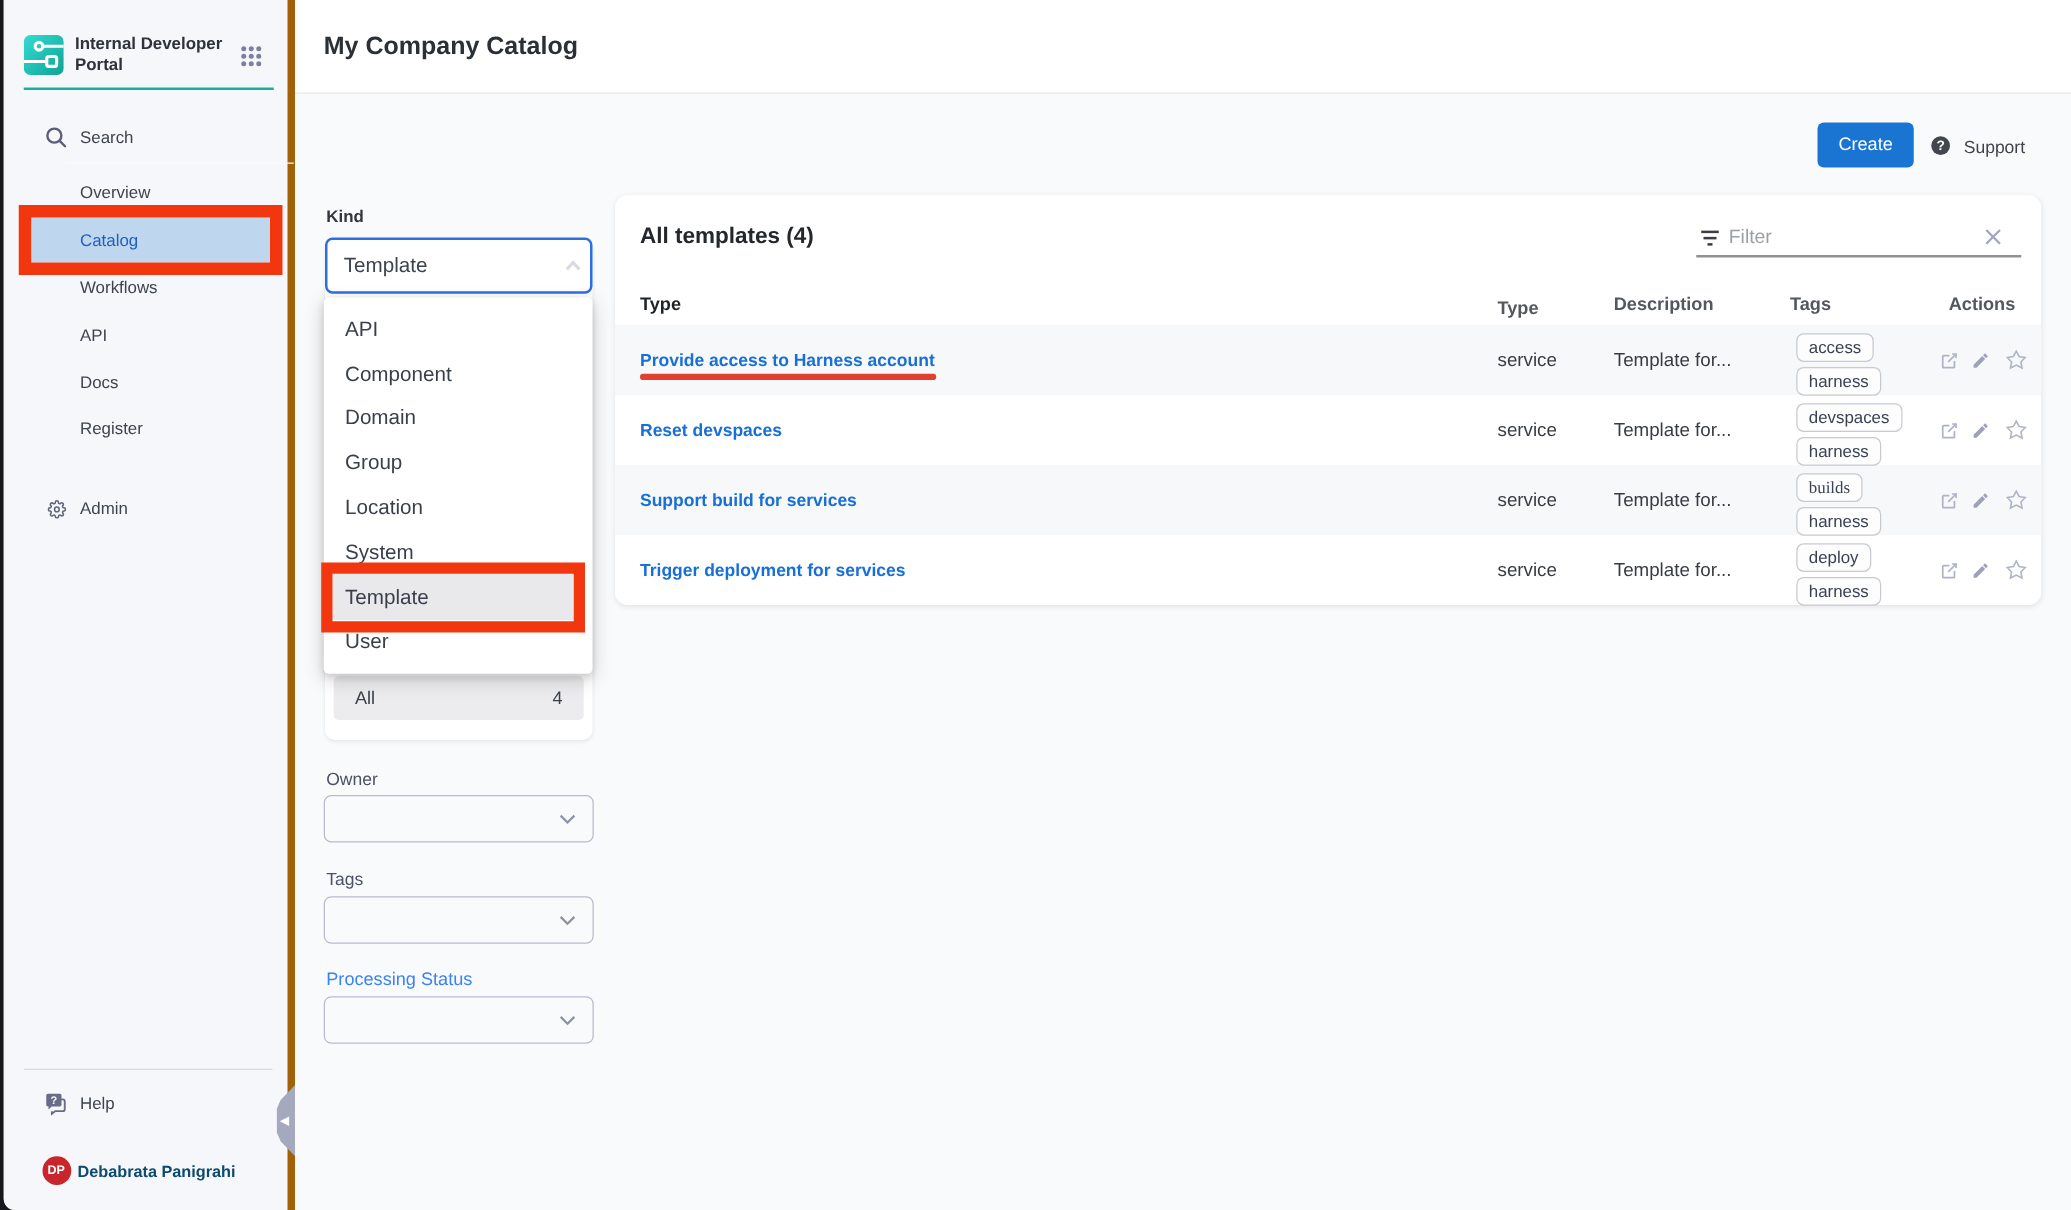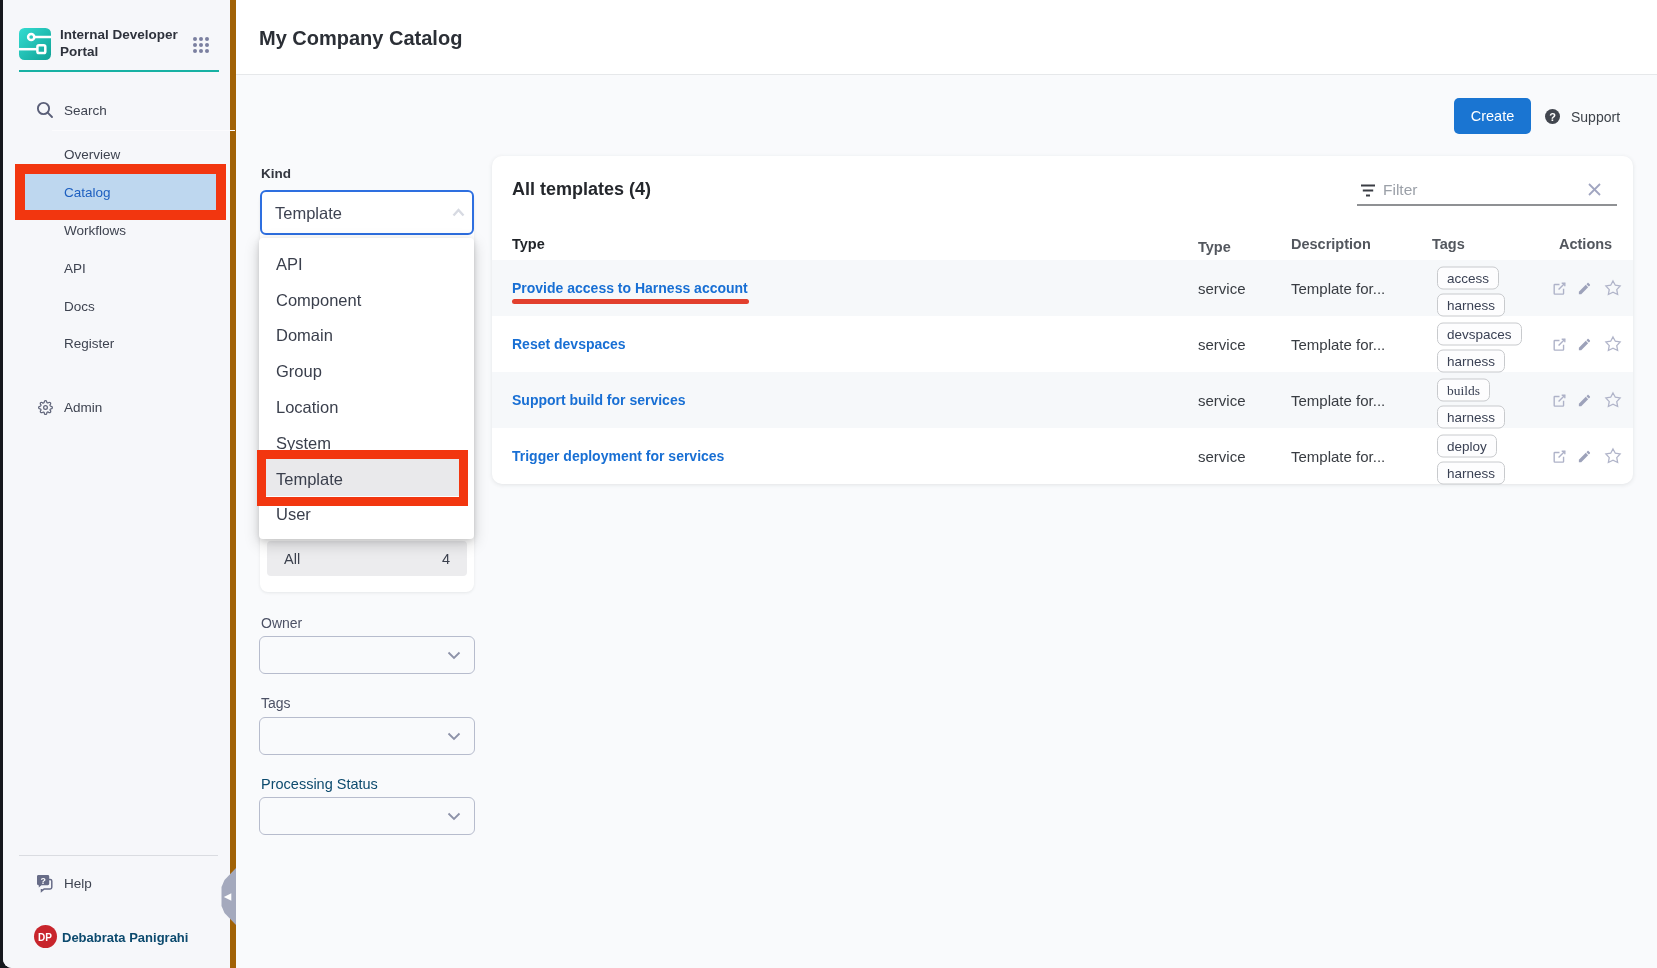--- a/index.html
+++ b/index.html
@@ -146,7 +146,7 @@
         <path d="M1.5 1.5 L7 7 L12.5 1.5"></path>
       </svg>
 
-  <div class="abs ctr" style="left:261px;top:784px;font-size:14.5px;color:#0c4a6e;">Processing Status</div>
+  <div class="abs ctr" style="left:261px;top:784px;font-size:14.5px;color:#3b82f6;">Processing Status</div>
   <div class="sel" style="left:259px;top:797px;width:216px;height:38px;"></div>
   <svg class="abs" style="left:447px;top:812px" width="14" height="9" viewBox="0 0 14 9" fill="none" stroke="#8d92a8" stroke-width="1.8">
         <path d="M1.5 1.5 L7 7 L12.5 1.5"></path>

